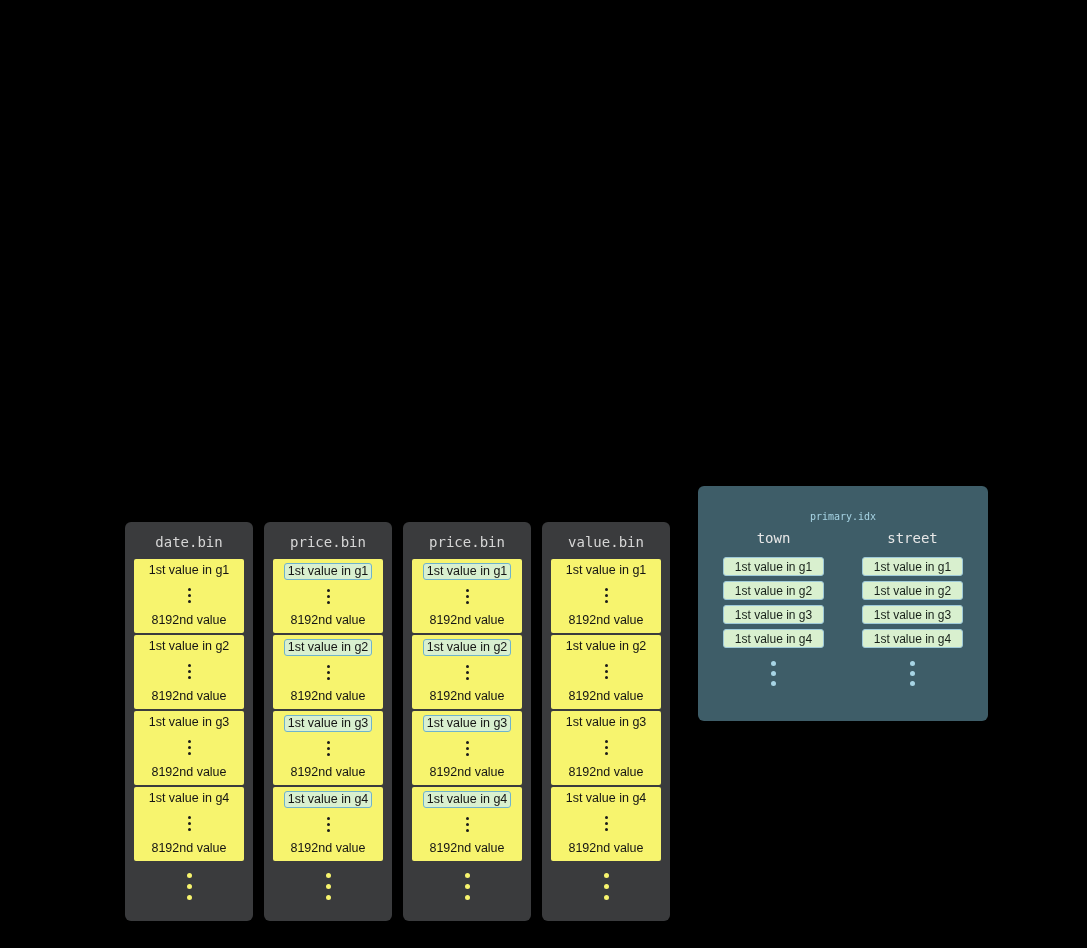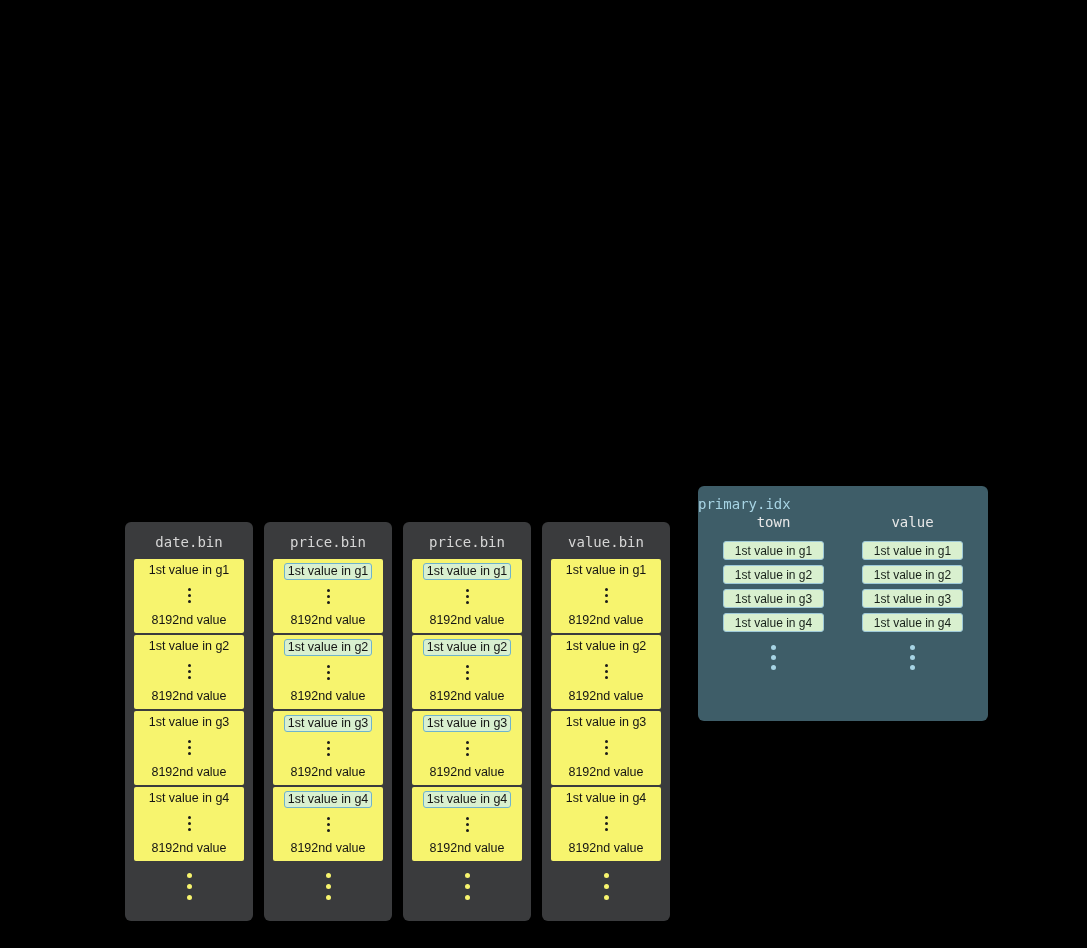--- a/index.html
+++ b/index.html
@@ -78,8 +78,8 @@
   }
   .panel-title{
     font-family:"DejaVu Sans Mono","Liberation Mono",monospace;
-    font-size:14px;color:var(--panel-title-color);
-    padding-top:10px;
+    font-size:10px;color:var(--panel-title-color);
+    text-align:center;padding-top:25px;
   }
   .panel-cols{
     display:flex;gap:38px;

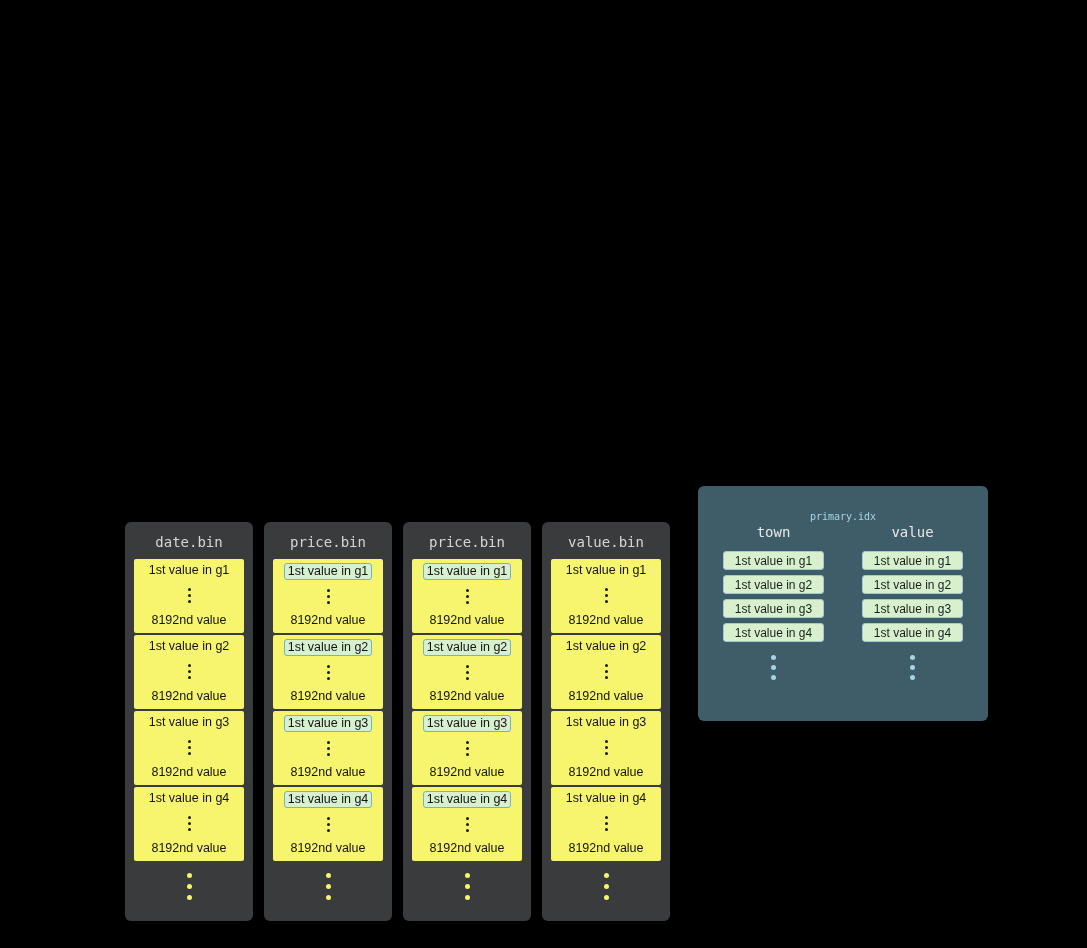--- a/index.html
+++ b/index.html
@@ -83,7 +83,7 @@
   }
   .panel-cols{
     display:flex;gap:38px;
-    padding:0 25px;margin-top:2px;
+    padding:0 25px;margin-top:8px;
   }
   .panel-col{width:101px;display:flex;flex-direction:column;align-items:center;}
   .panel-header{

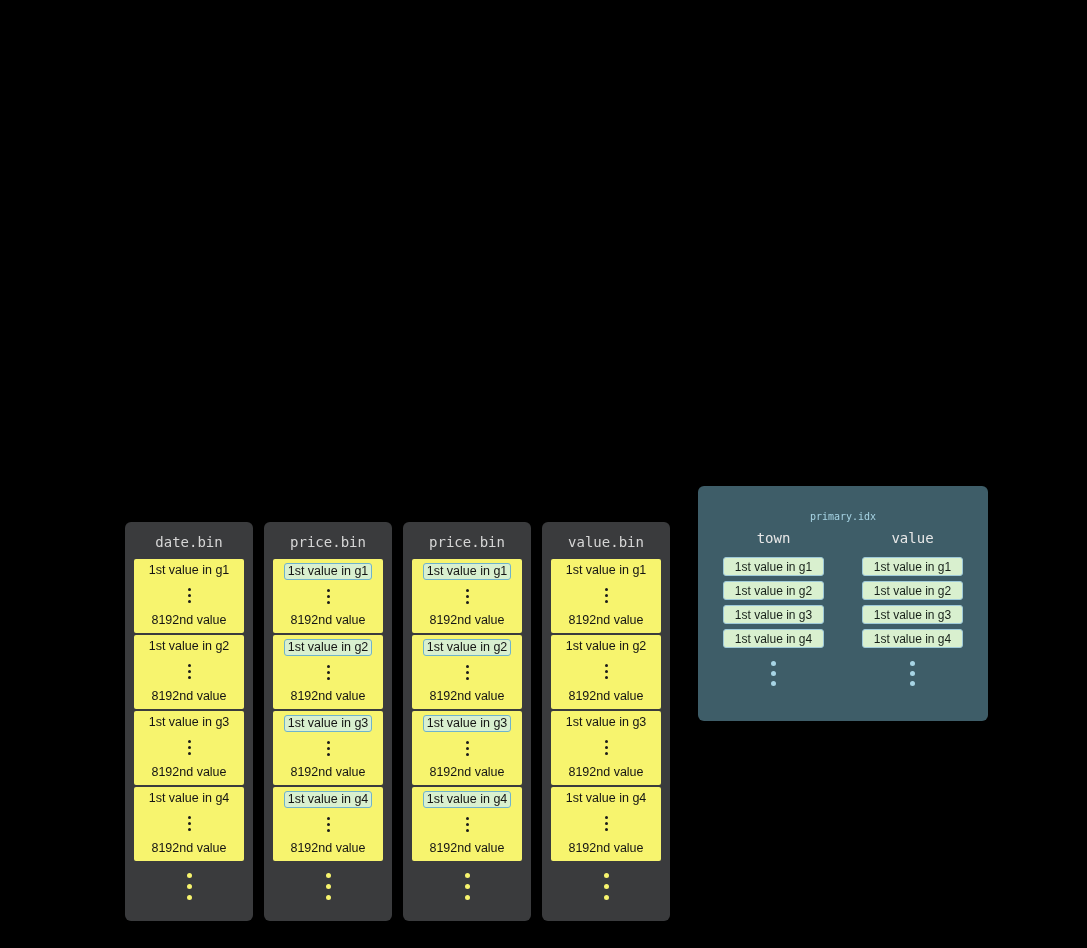--- a/index.html
+++ b/index.html
@@ -304,7 +304,7 @@
           </div>
         </div>
         <div class="panel-col">
-          <div class="panel-header">value</div>
+          <div class="panel-header">street</div>
           <div class="idx-entry">1st value in g1</div>
           <div class="idx-entry">1st value in g2</div>
           <div class="idx-entry">1st value in g3</div>

